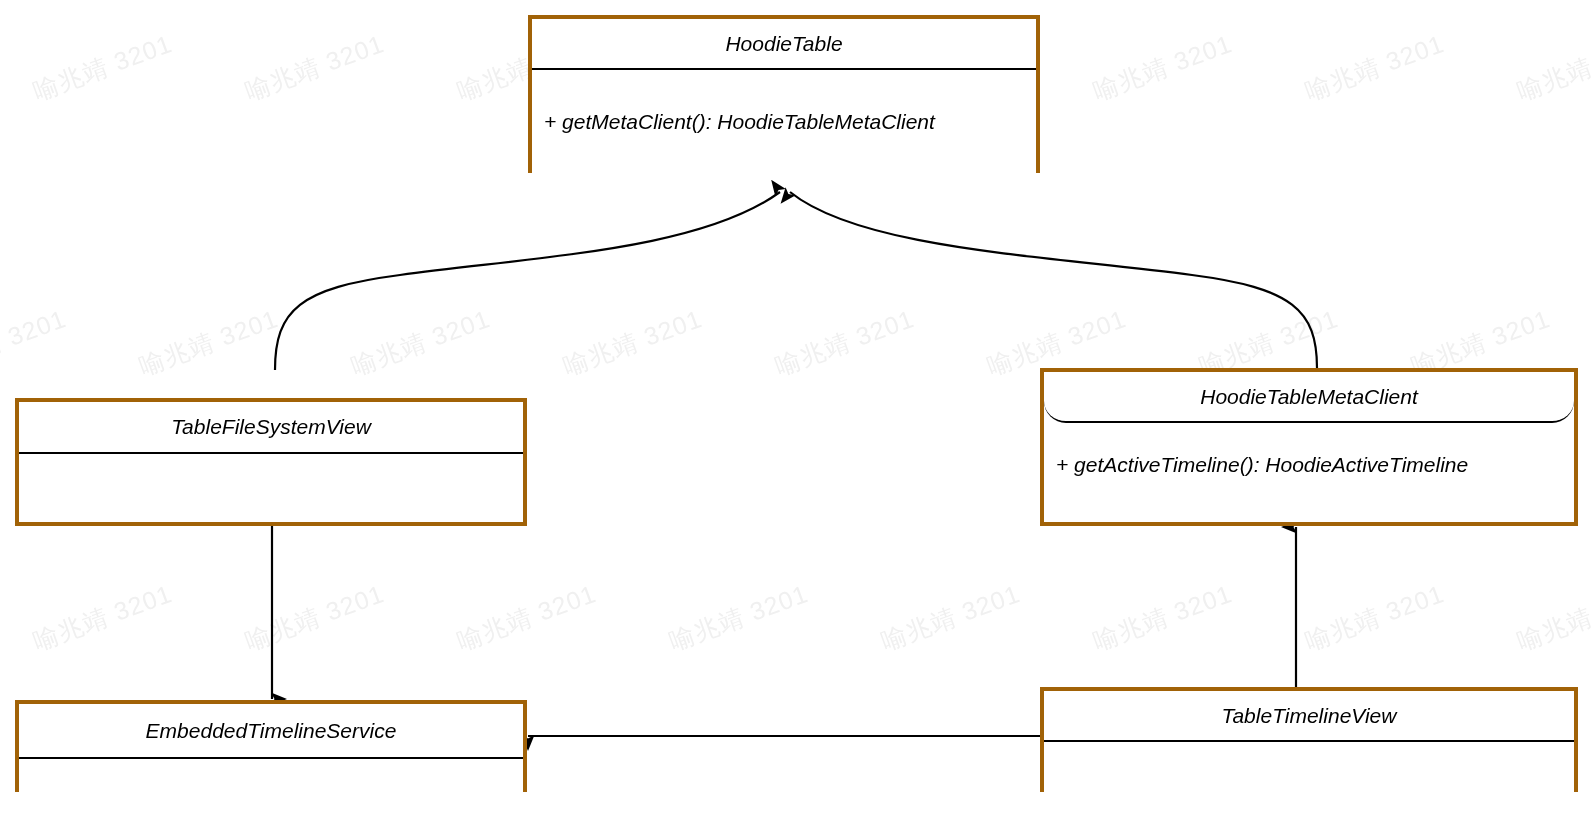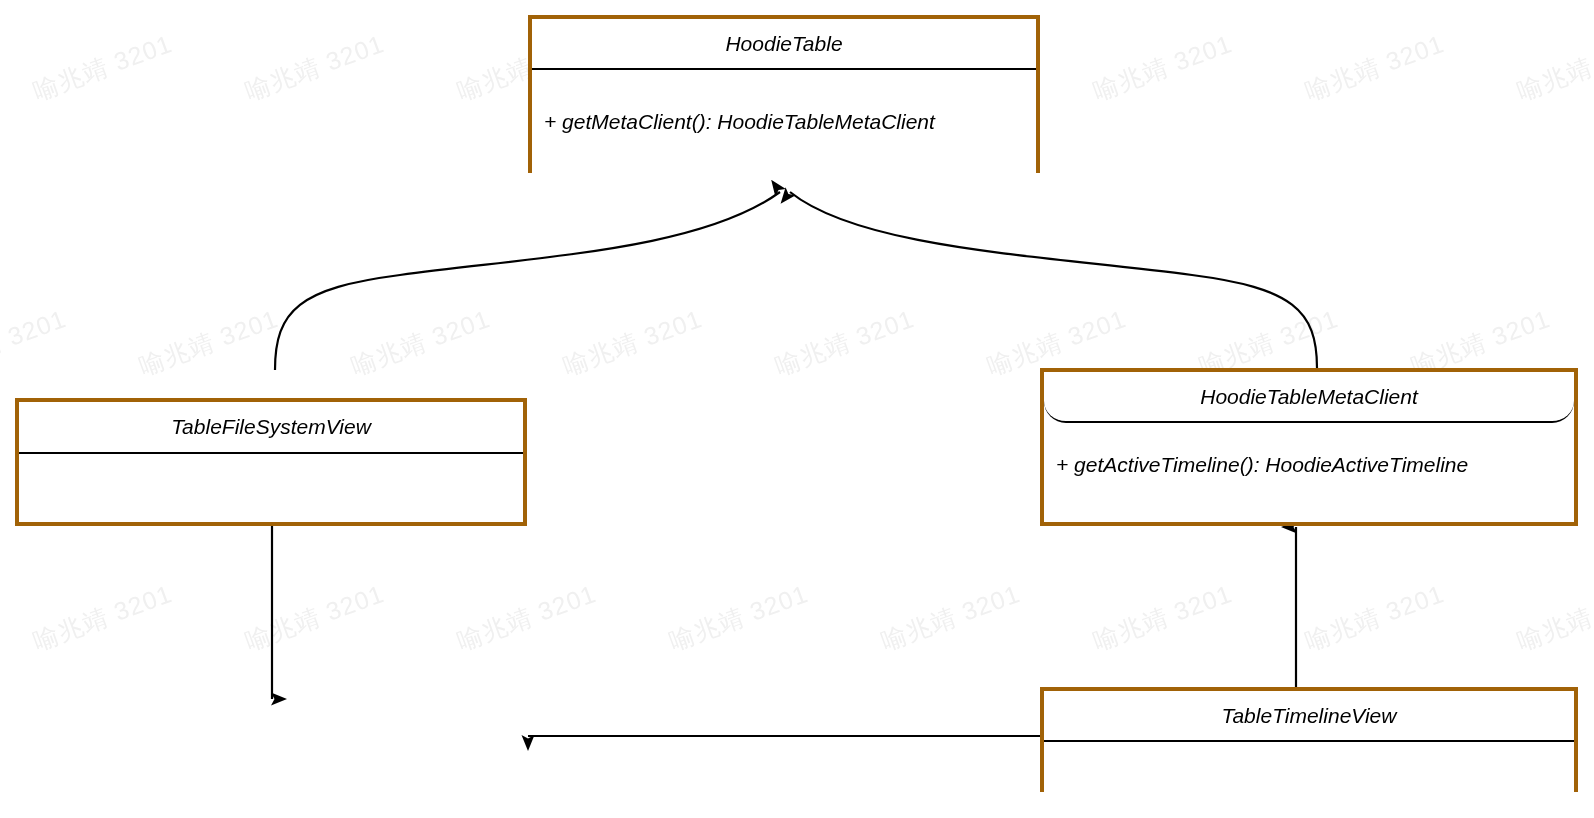--- a/index.html
+++ b/index.html
@@ -188,6 +188,10 @@
     </div>
   </div>
 
+  <div class="uml-class" id="class-embedded-timeline-service">
+    <div class="uml-class-name">EmbeddedTimelineService</div>
+    <div class="uml-members empty"></div>
+  </div>
 
   <div class="uml-class" id="class-table-timeline-view">
     <div class="uml-class-name">TableTimelineView</div>

